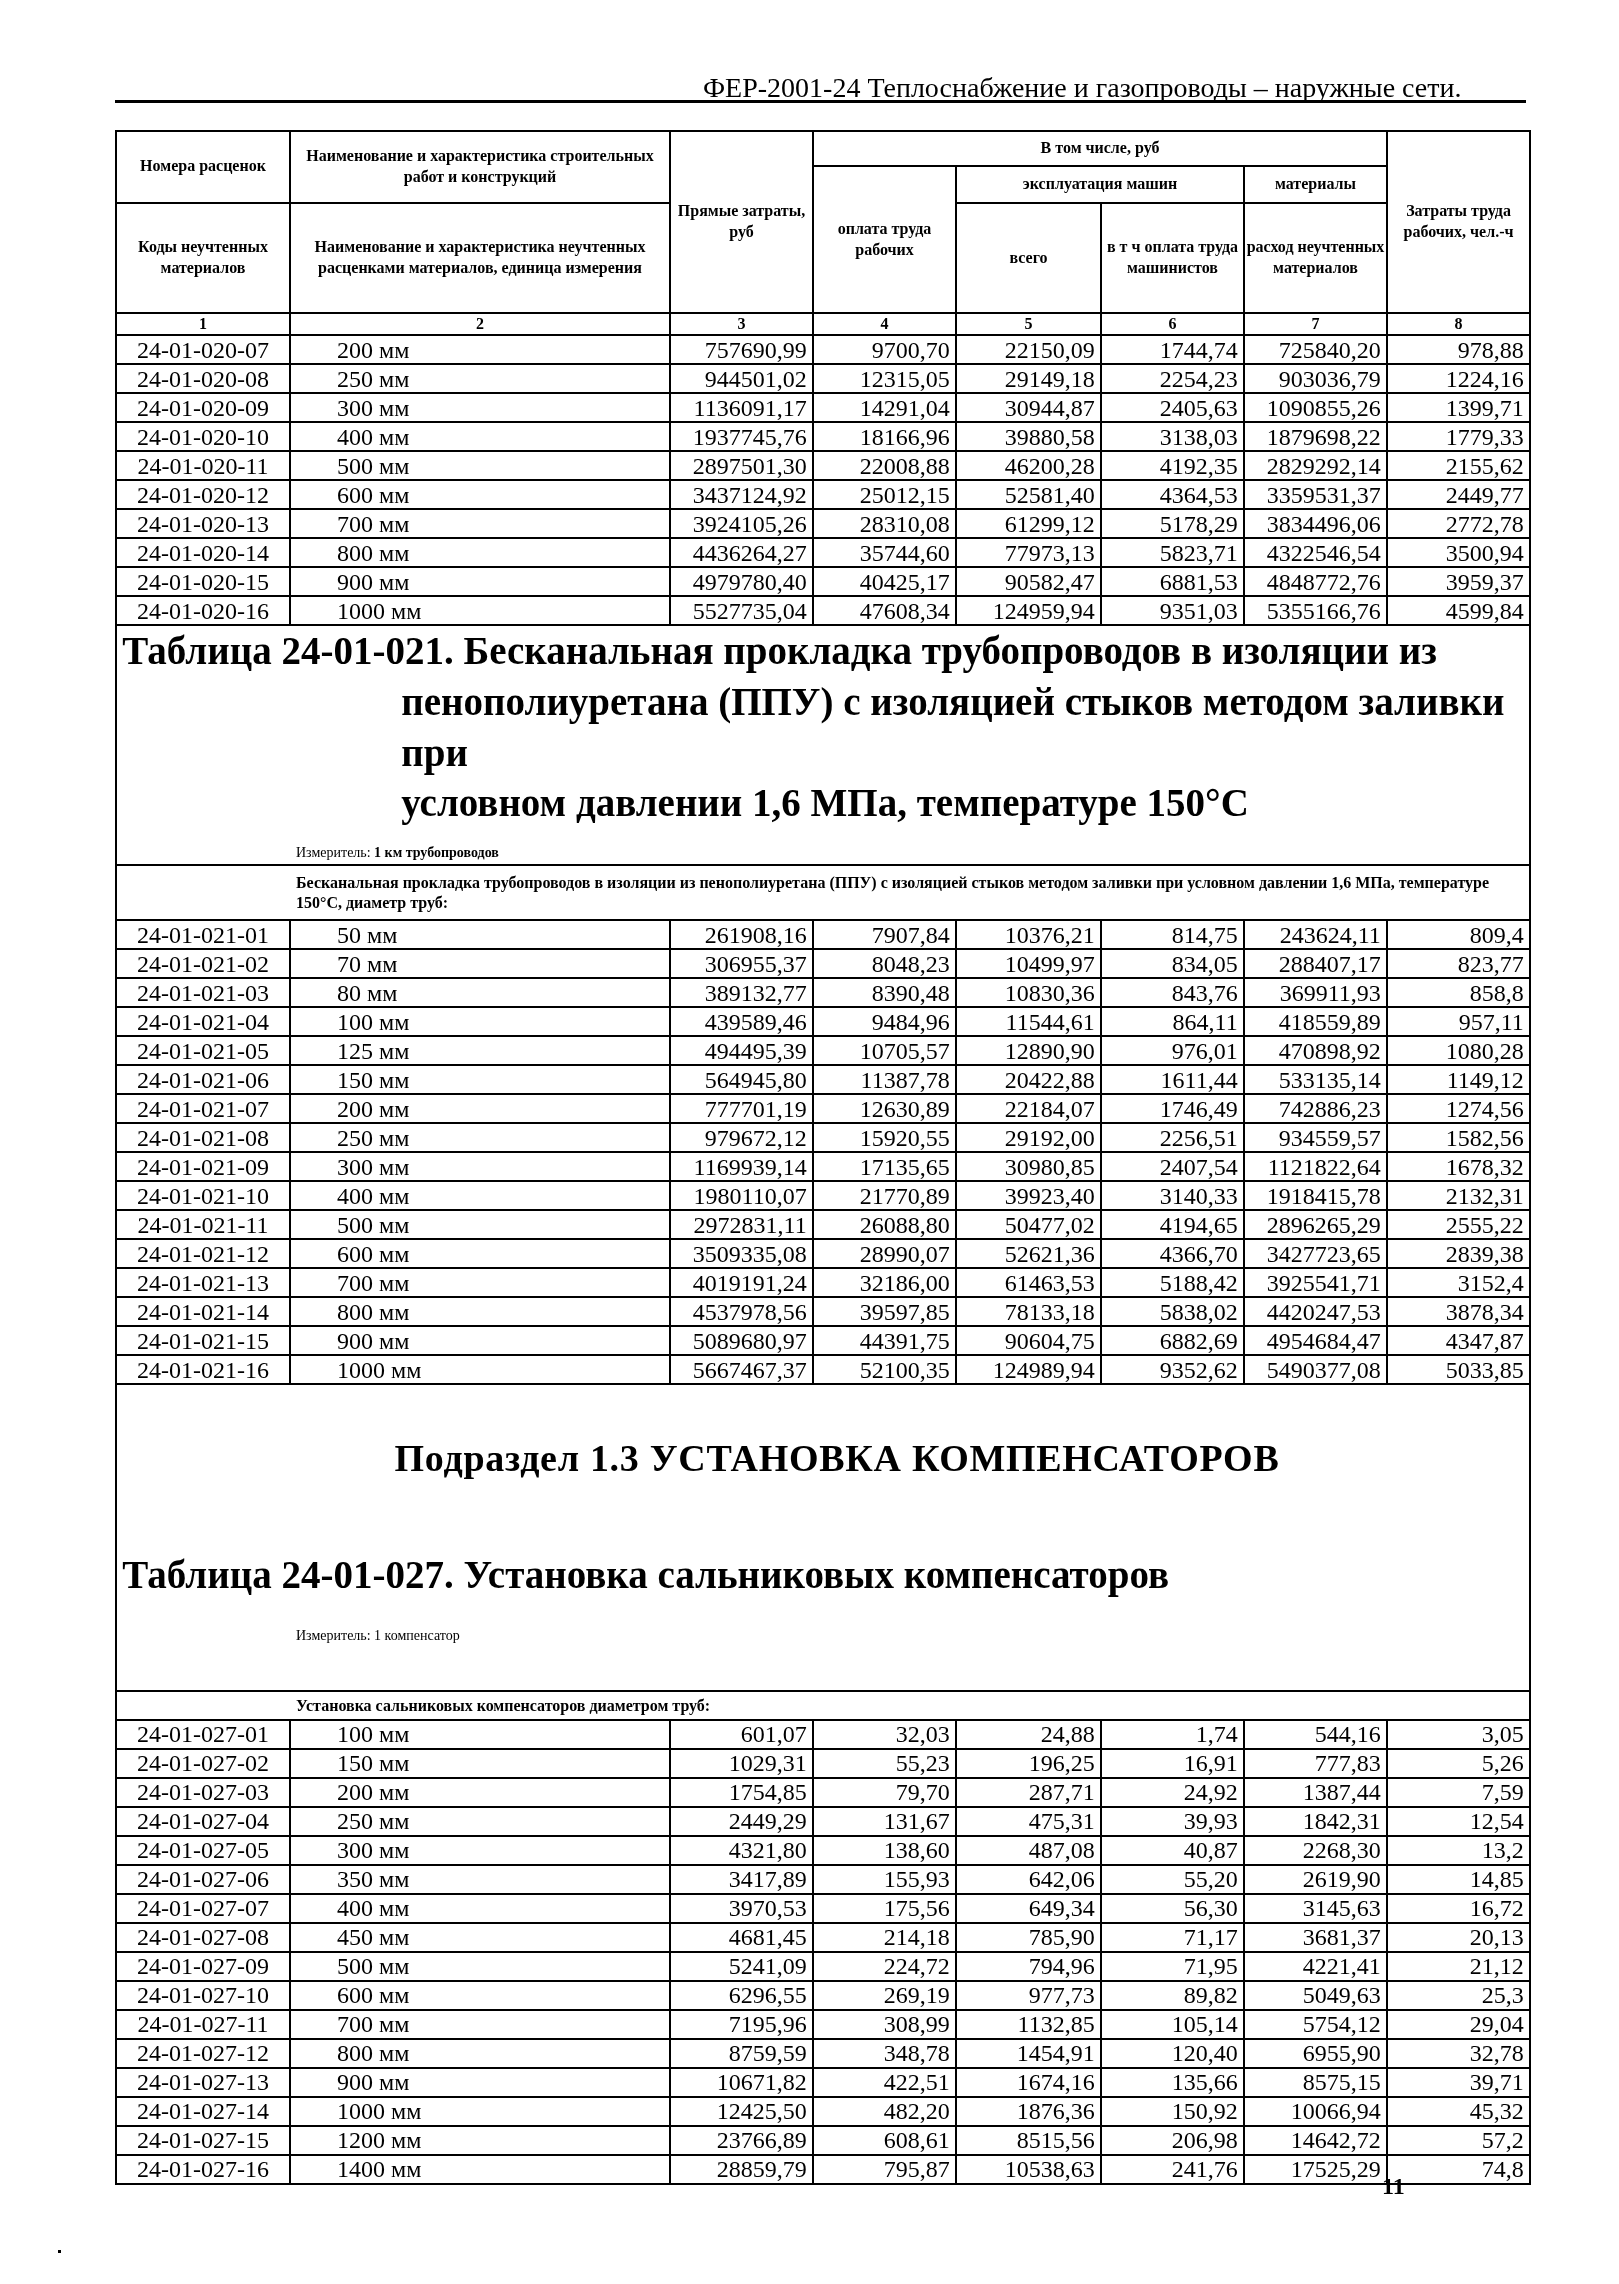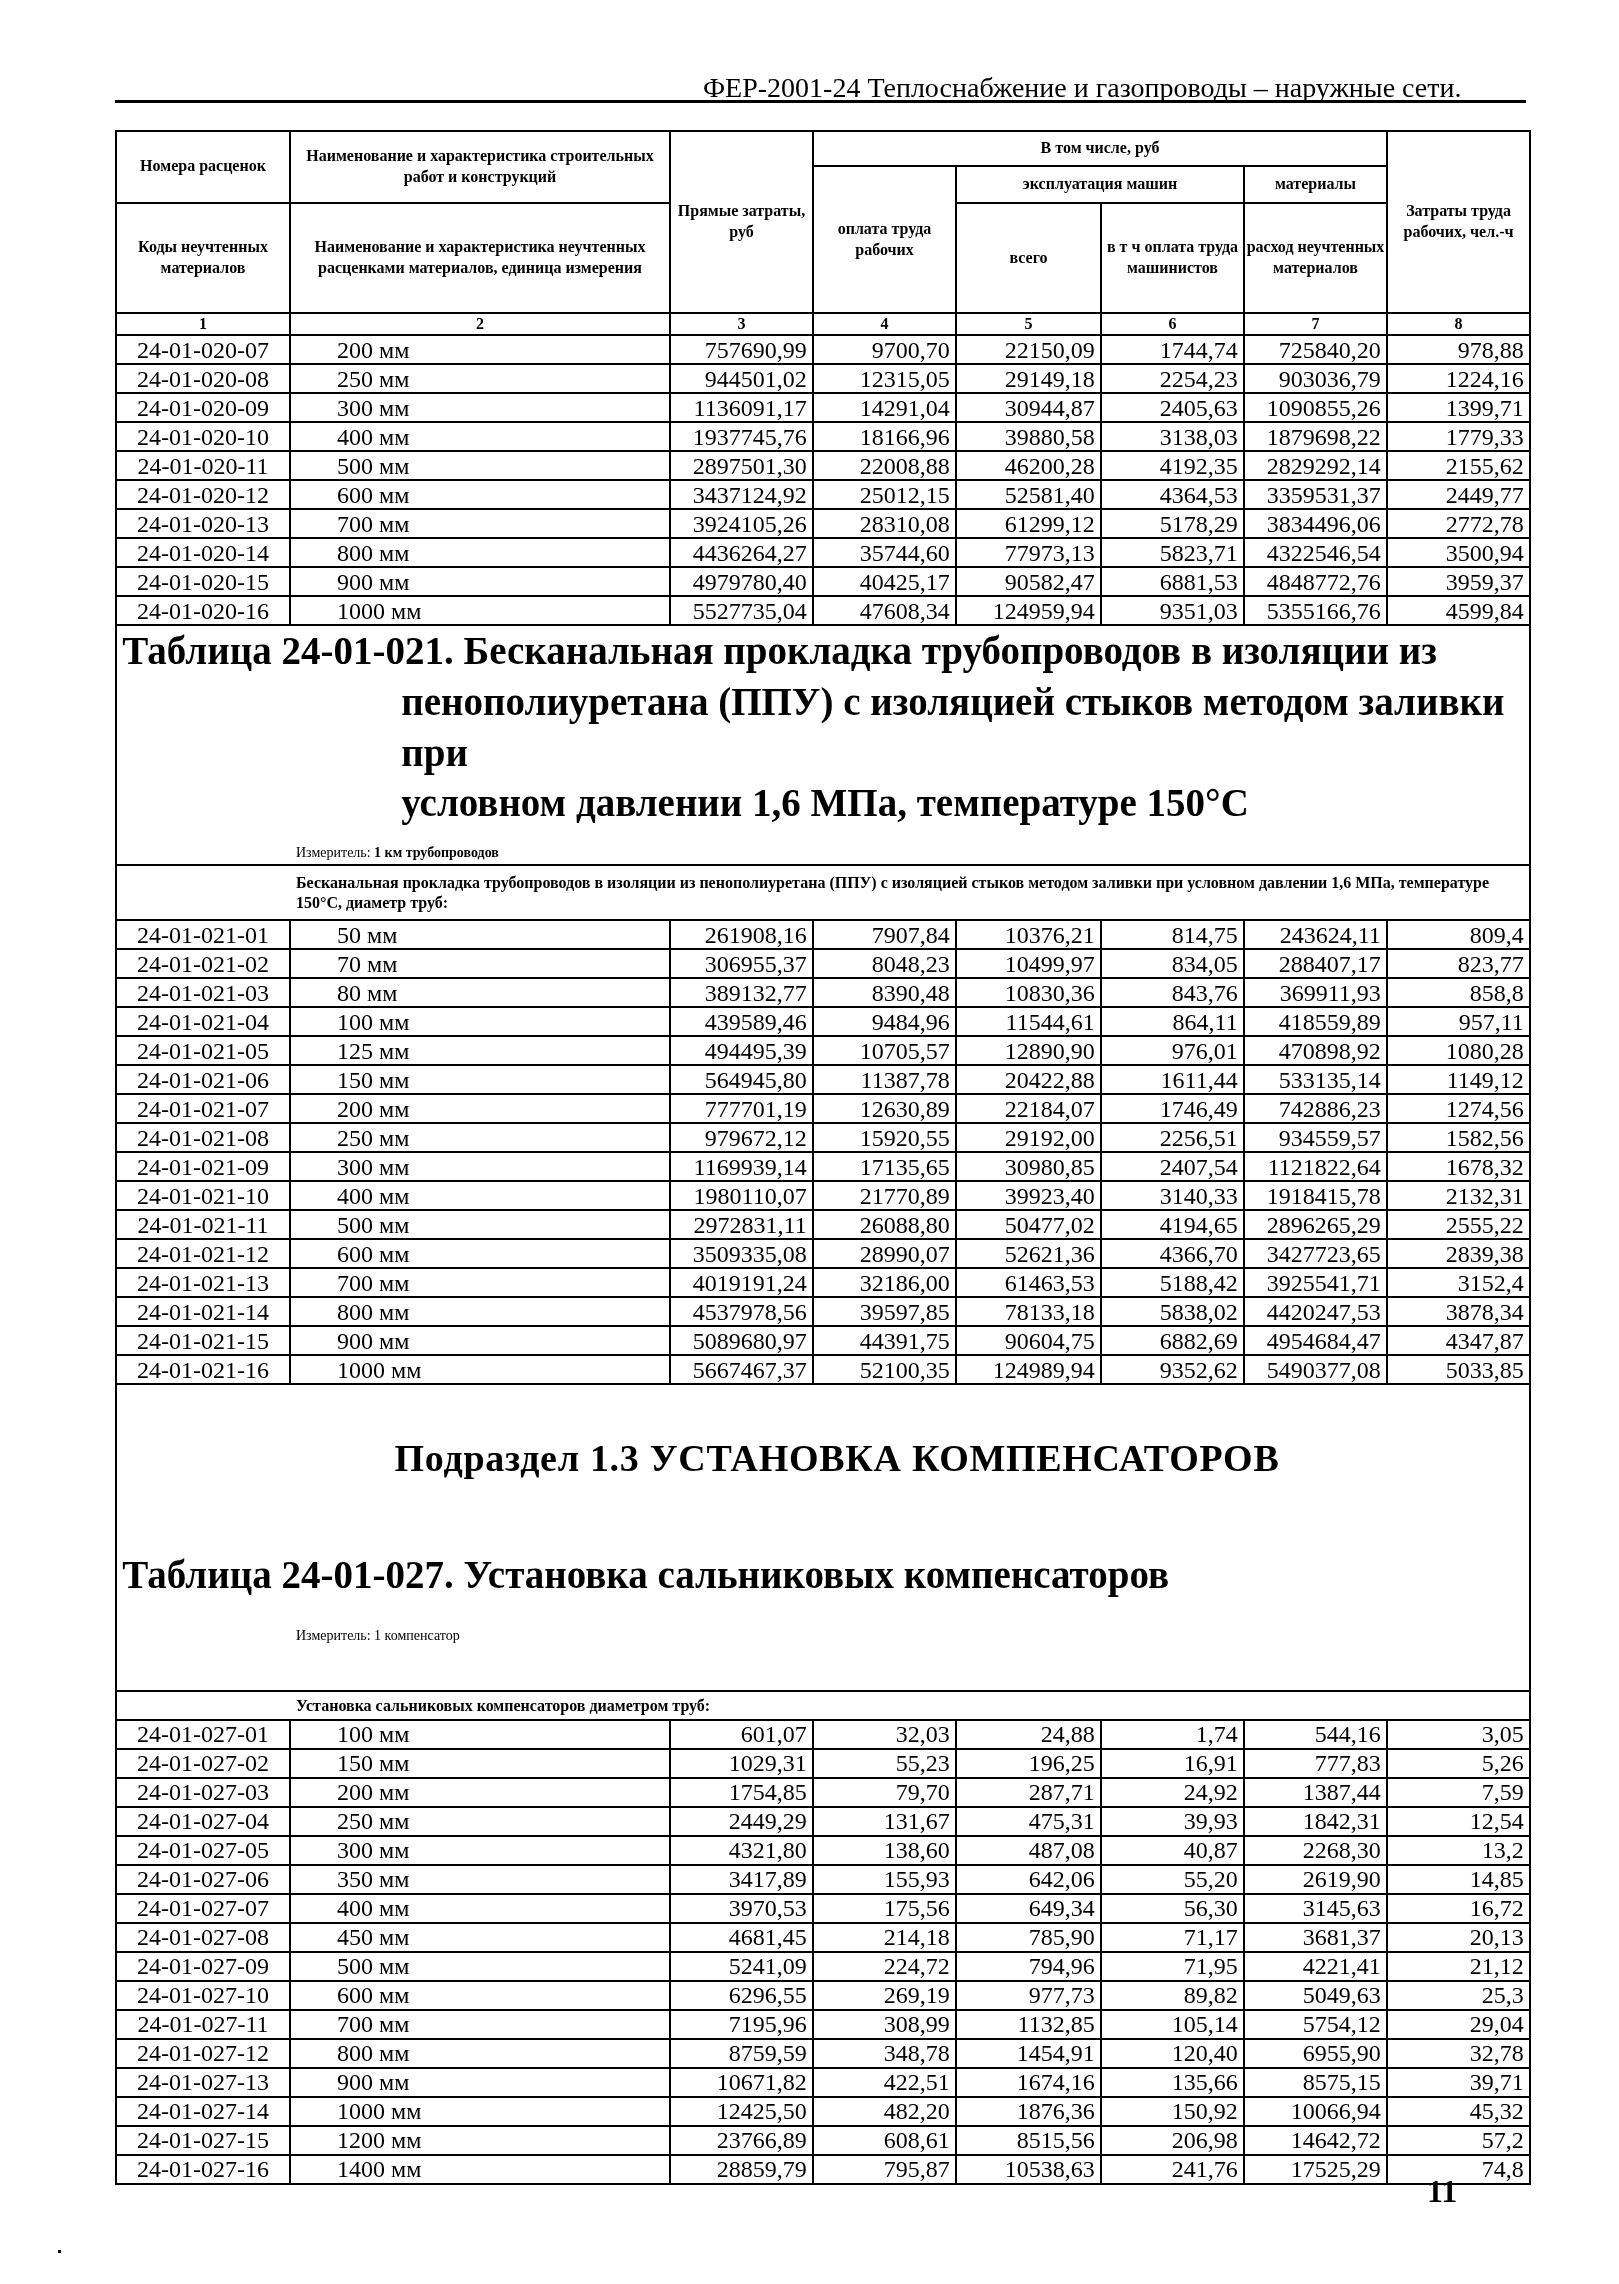--- a/index.html
+++ b/index.html
@@ -26,7 +26,7 @@
   .tbl-unit b { font-weight: bold; }
   .sub-title { font-size: 38px; font-weight: bold; text-align: center; letter-spacing: 0.7px; margin-left: 28px; }
   tr.group td.grp { font-size: 16px; font-weight: bold; white-space: normal; padding-left: 179px; line-height: 1.22; border-top-width: 2.7px; }
-  .page-number { position: absolute; left: 1427px; top: 2173px; font-size: 32px; font-weight: bold; }
+  .page-number { position: absolute; left: 1382px; top: 2173px; font-size: 24px; font-weight: bold; }
   .speck { position: absolute; left: 58px; top: 2250px; width: 2.7px; height: 2.7px; background: #000; }
 </style>
 </head>

